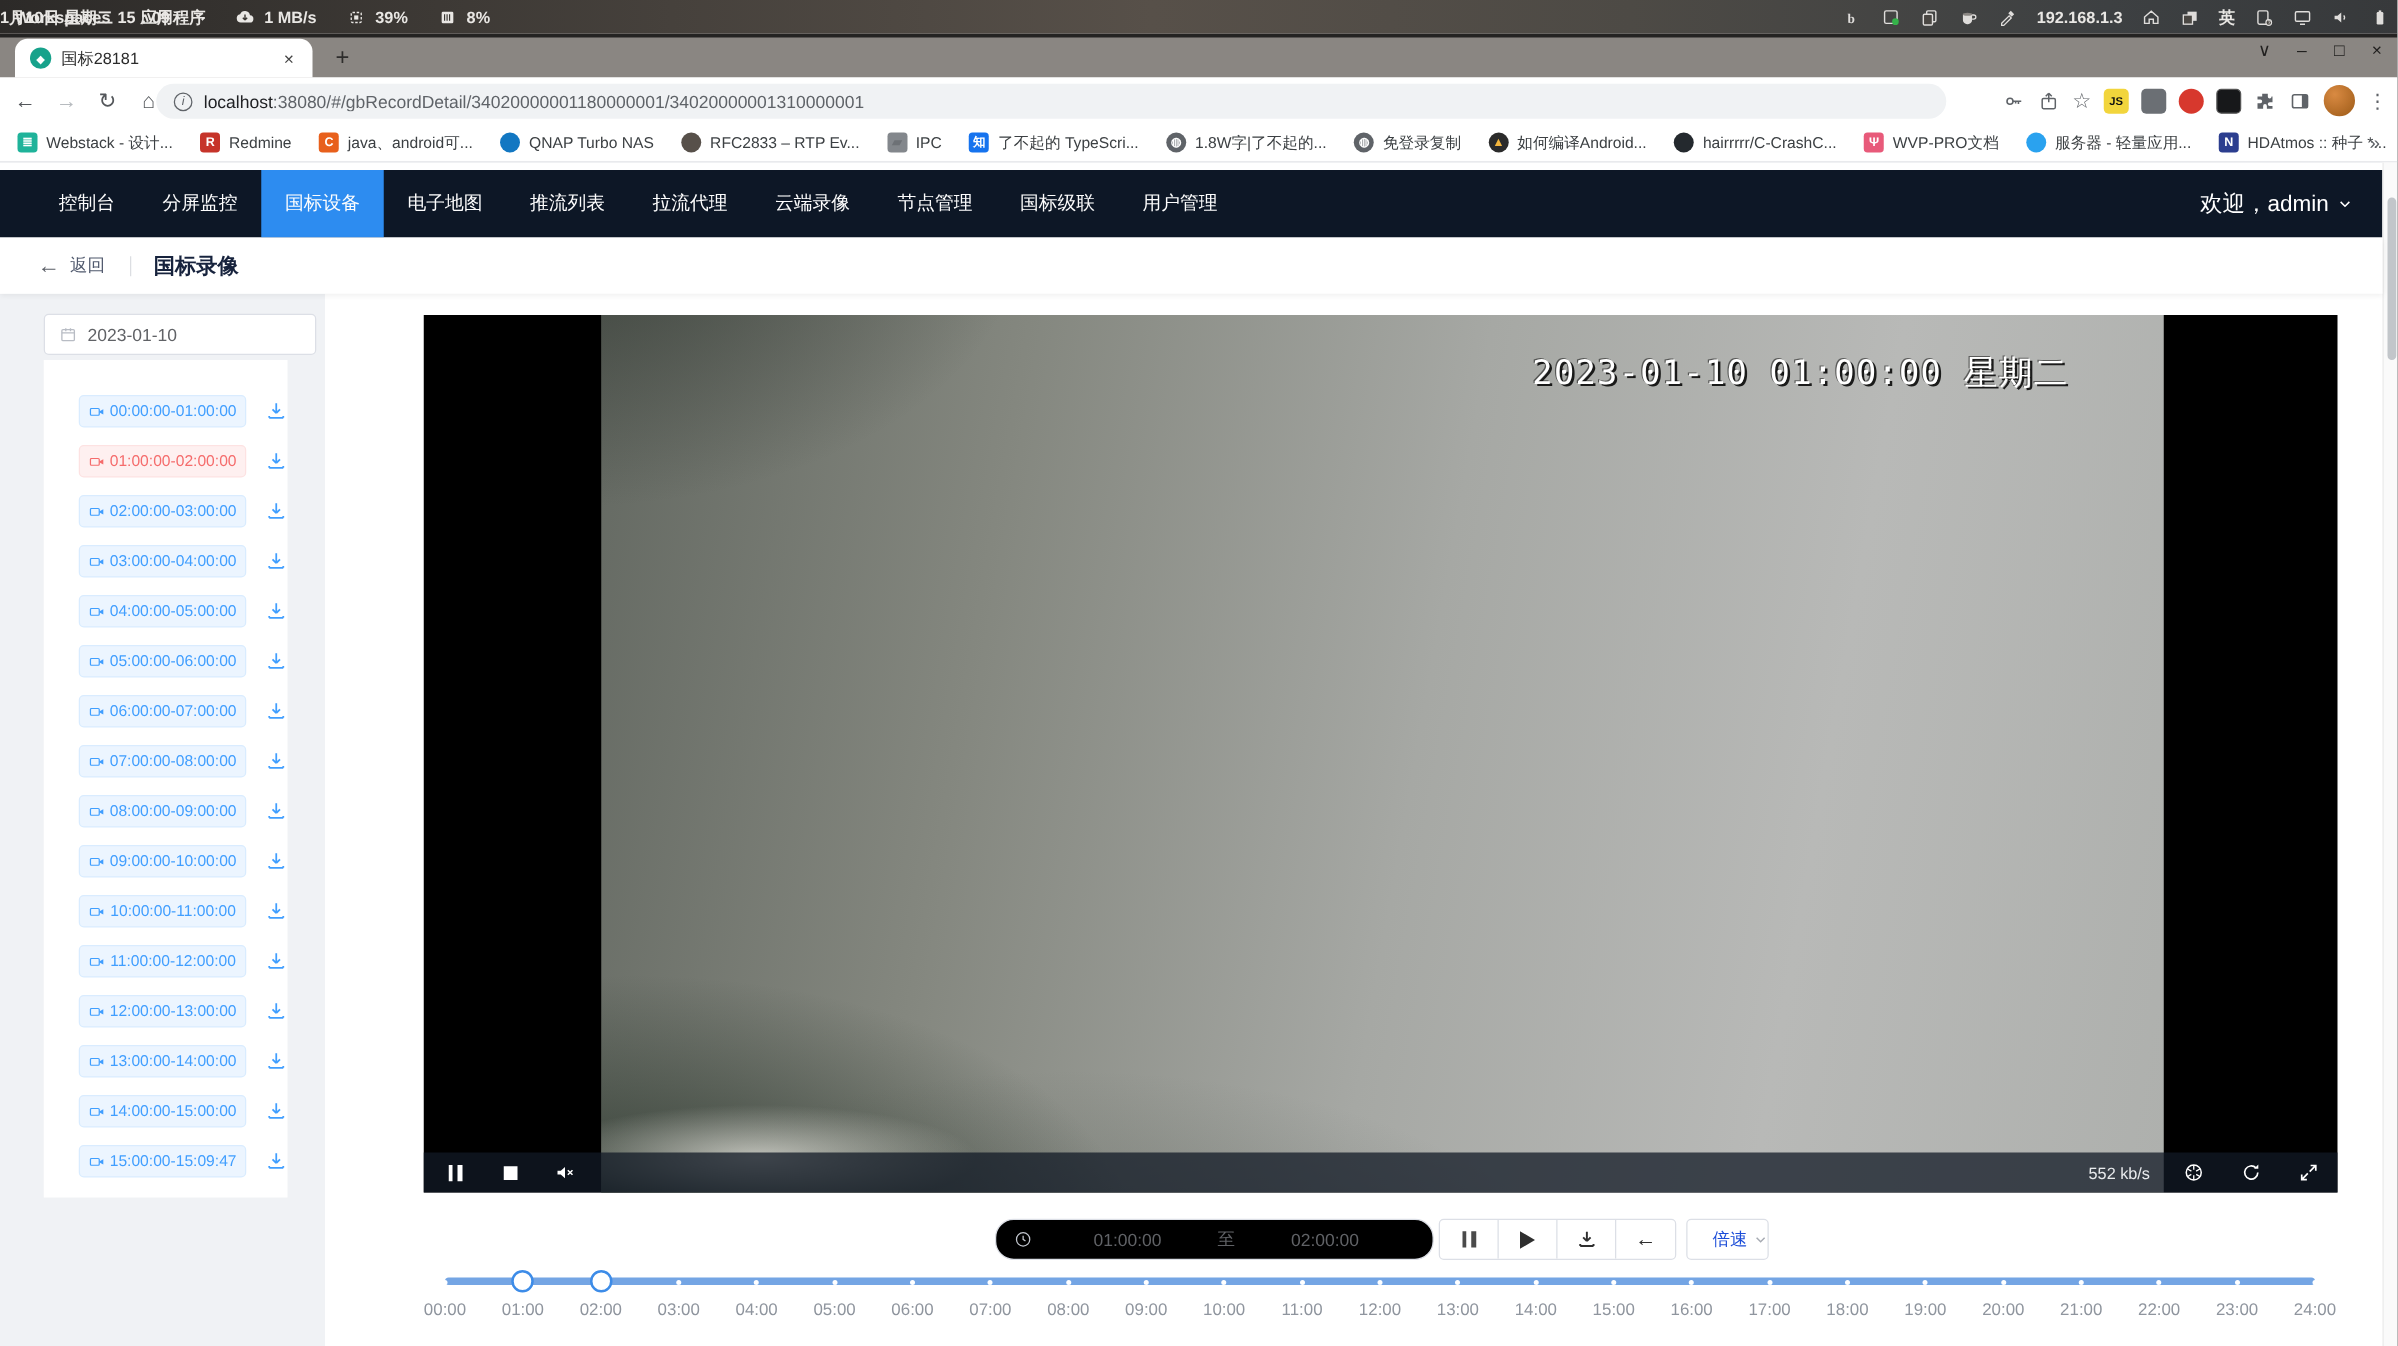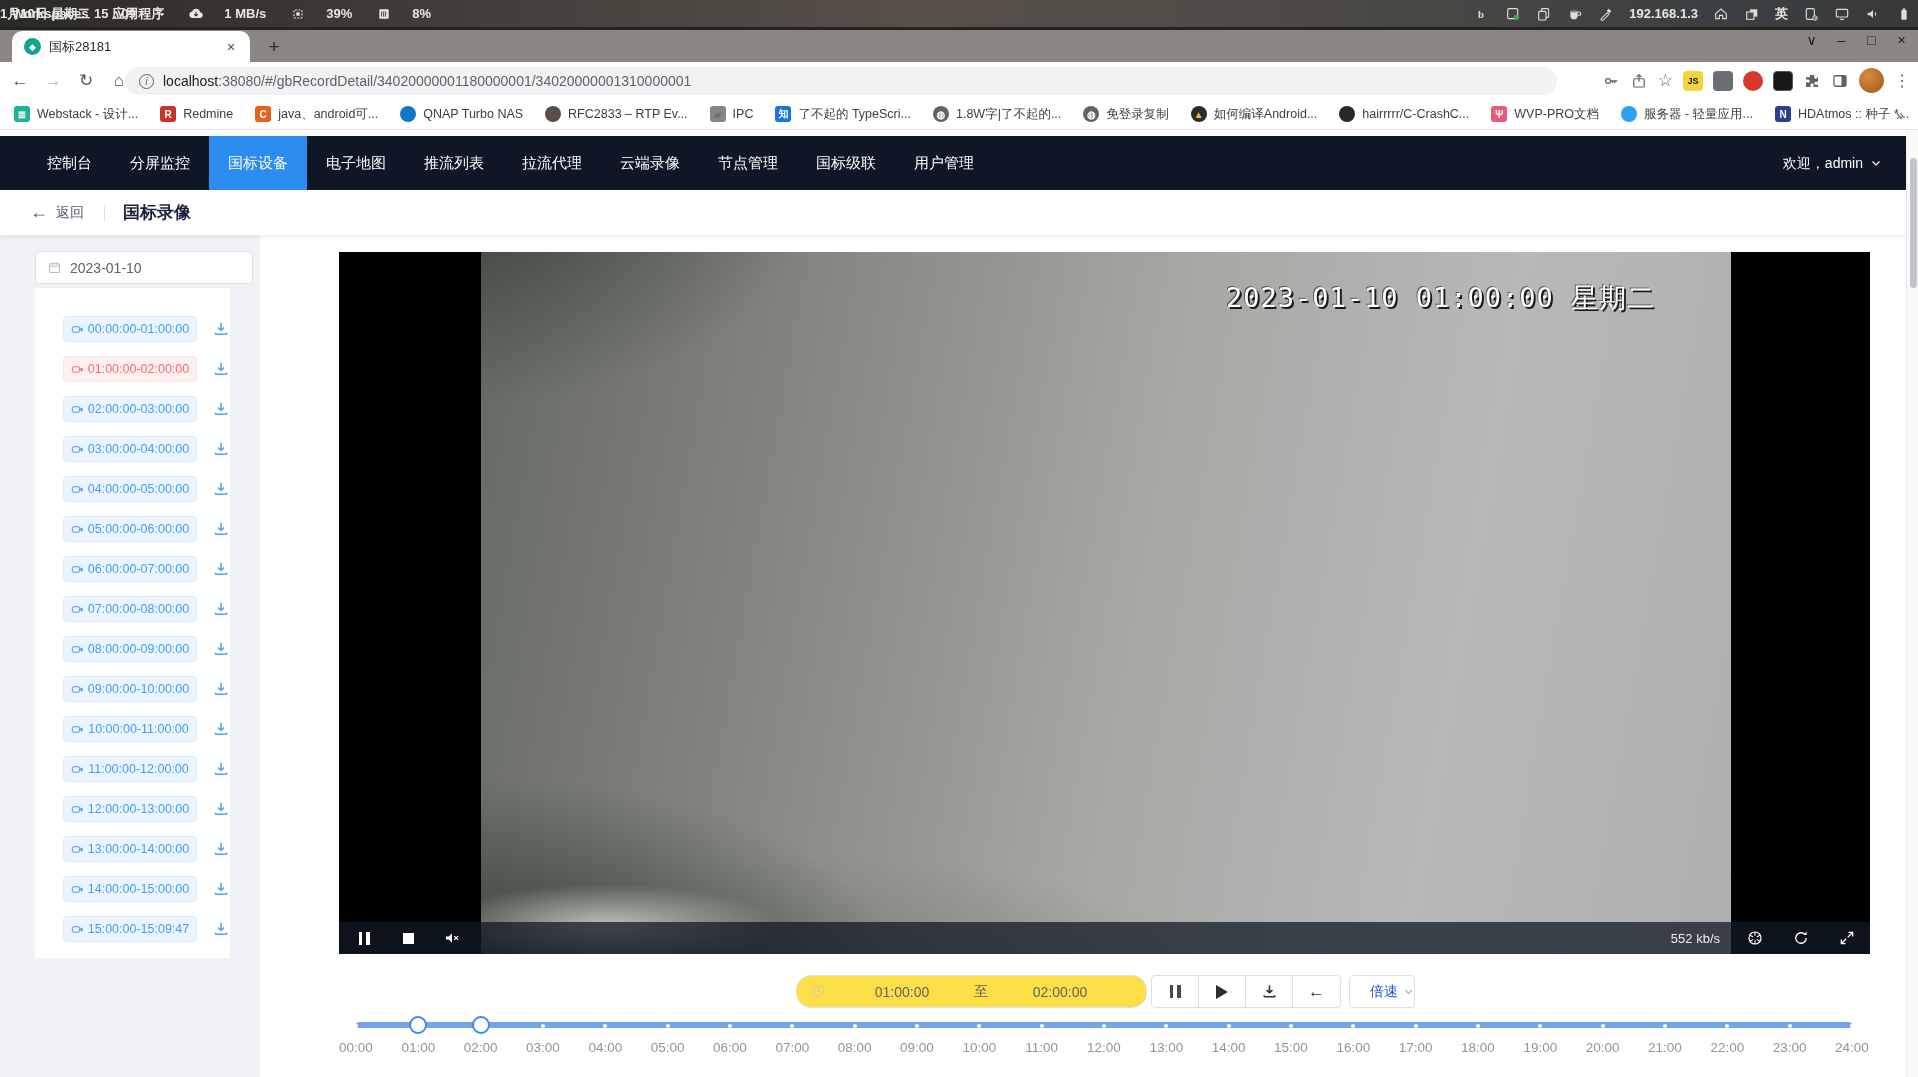--- a/index.html
+++ b/index.html
@@ -17,7 +17,7 @@
     display:flex; align-items:center;
   }
   .sys-left { display:flex; align-items:center; gap:24px; padding-left:12px; }
-  .sys-left .seg { display:flex; align-items:center; gap:20px; }
+  .sys-left .seg { display:flex; align-items:center; gap:7px; }
   .sys-center { position:absolute; left:0; right:0; text-align:left; pointer-events:none; }
   .sys-right { position:absolute; right:6px; top:0; height:27px; display:flex; align-items:center; gap:15px; }
   .tray-svg { width:16px; height:16px; display:block; }

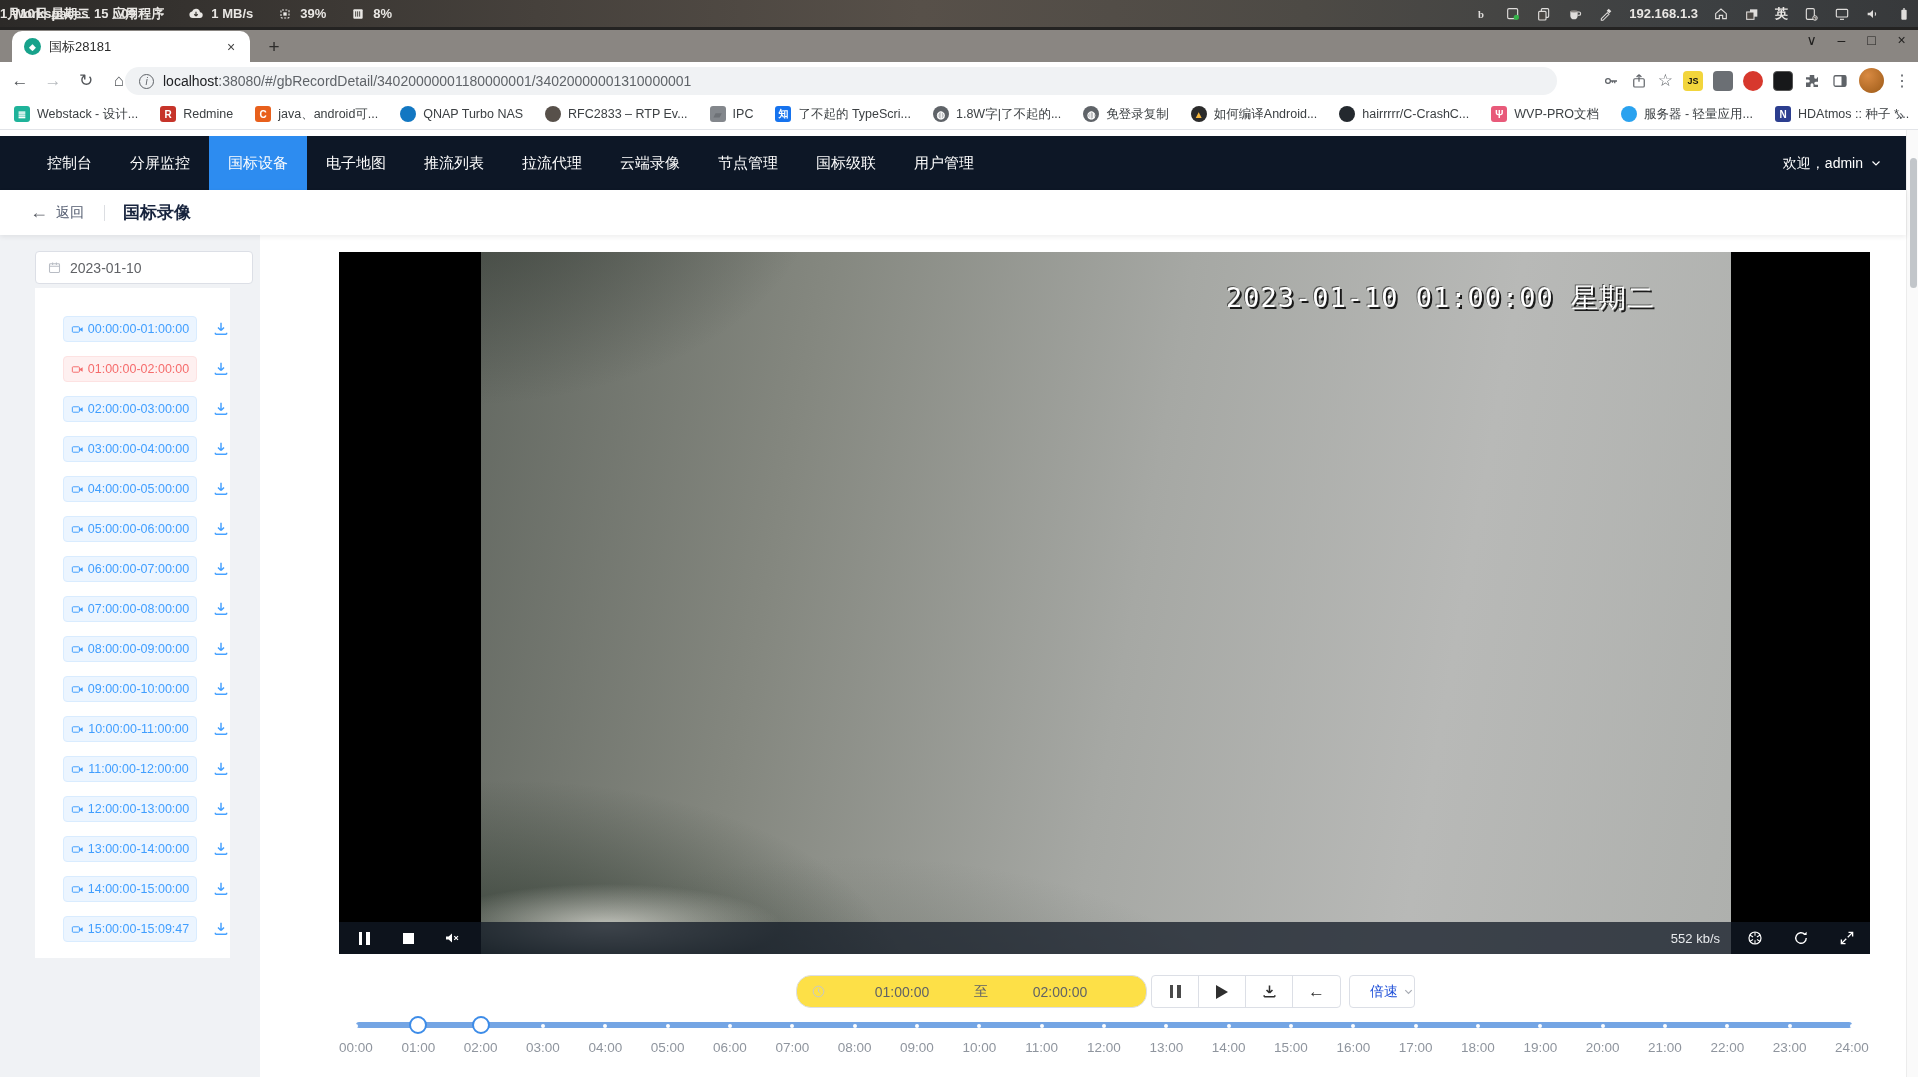--- a/index.html
+++ b/index.html
@@ -70,7 +70,7 @@
     display:flex; align-items:center; padding-left:28px; }
   .appnav .tabitem { height:54px; line-height:54px; padding:0 19px; color:#fdfdfd; font-size:15px; cursor:pointer; }
   .appnav .tabitem.active { background:#2d8cf0; }
-  .welcome { position:absolute; right:24px; top:0; height:54px; line-height:54px; color:#fff; font-size:14px;
+  .welcome { position:absolute; right:24px; top:0; height:54px; line-height:54px; color:#fff; font-size:18px;
     display:flex; align-items:center; gap:7px; }
   
   .pagehead { position:absolute; left:0; top:190px; width:1906px; height:45px; background:#fff;

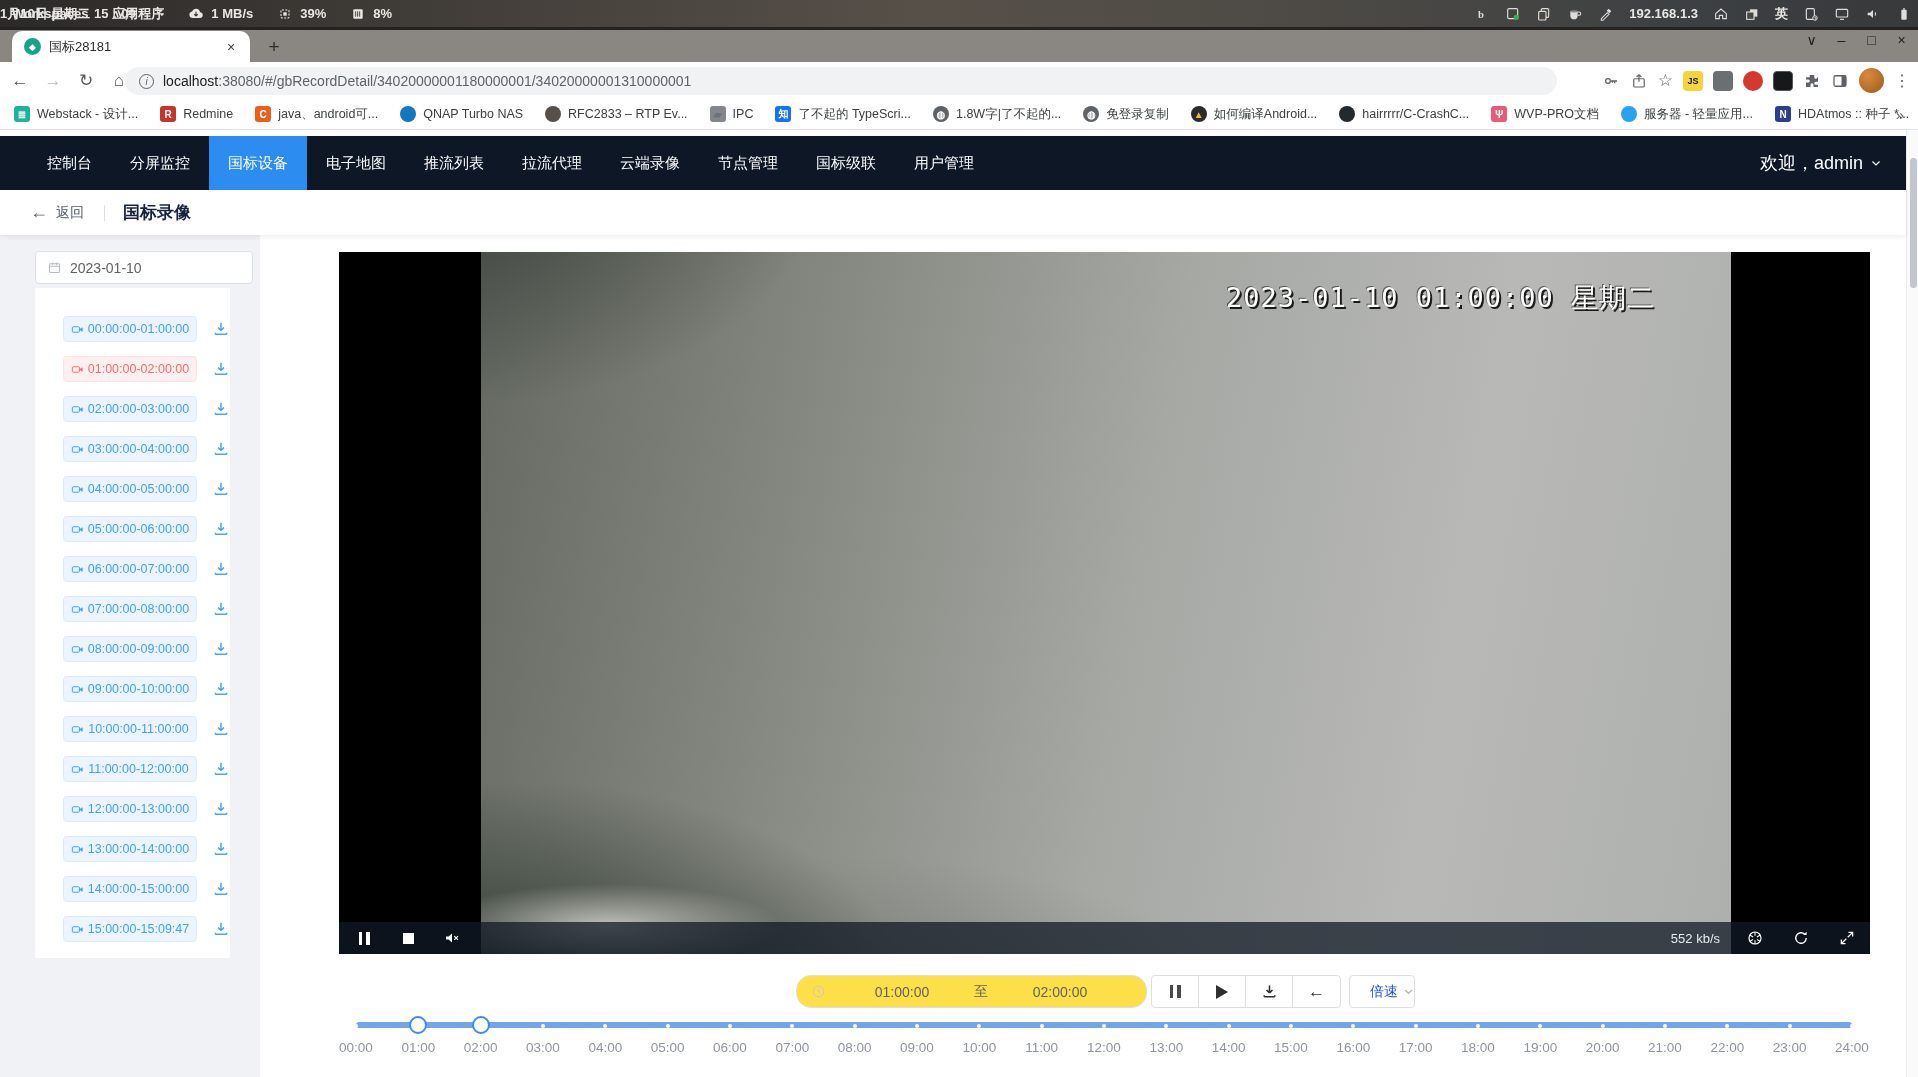--- a/index.html
+++ b/index.html
@@ -114,7 +114,7 @@
   .vbar-right { position:absolute; right:12px; display:flex; align-items:center; gap:24px; }
   .bitrate { color:#e8eaed; font-size:13px; }
   
-  .timebox { position:absolute; left:796px; top:975px; width:351px; height:33px; background:#fde047;
+  .timebox { position:absolute; left:796px; top:975px; width:351px; height:33px; background:#000000;
     border:1px solid #dcdfe6; border-radius:15px; display:flex; align-items:center; padding:0 14px; }
   .timebox .tval { flex:1; text-align:center; font-size:14px; color:#606266; }
   .timebox .tto { font-size:14px; color:#606266; }

